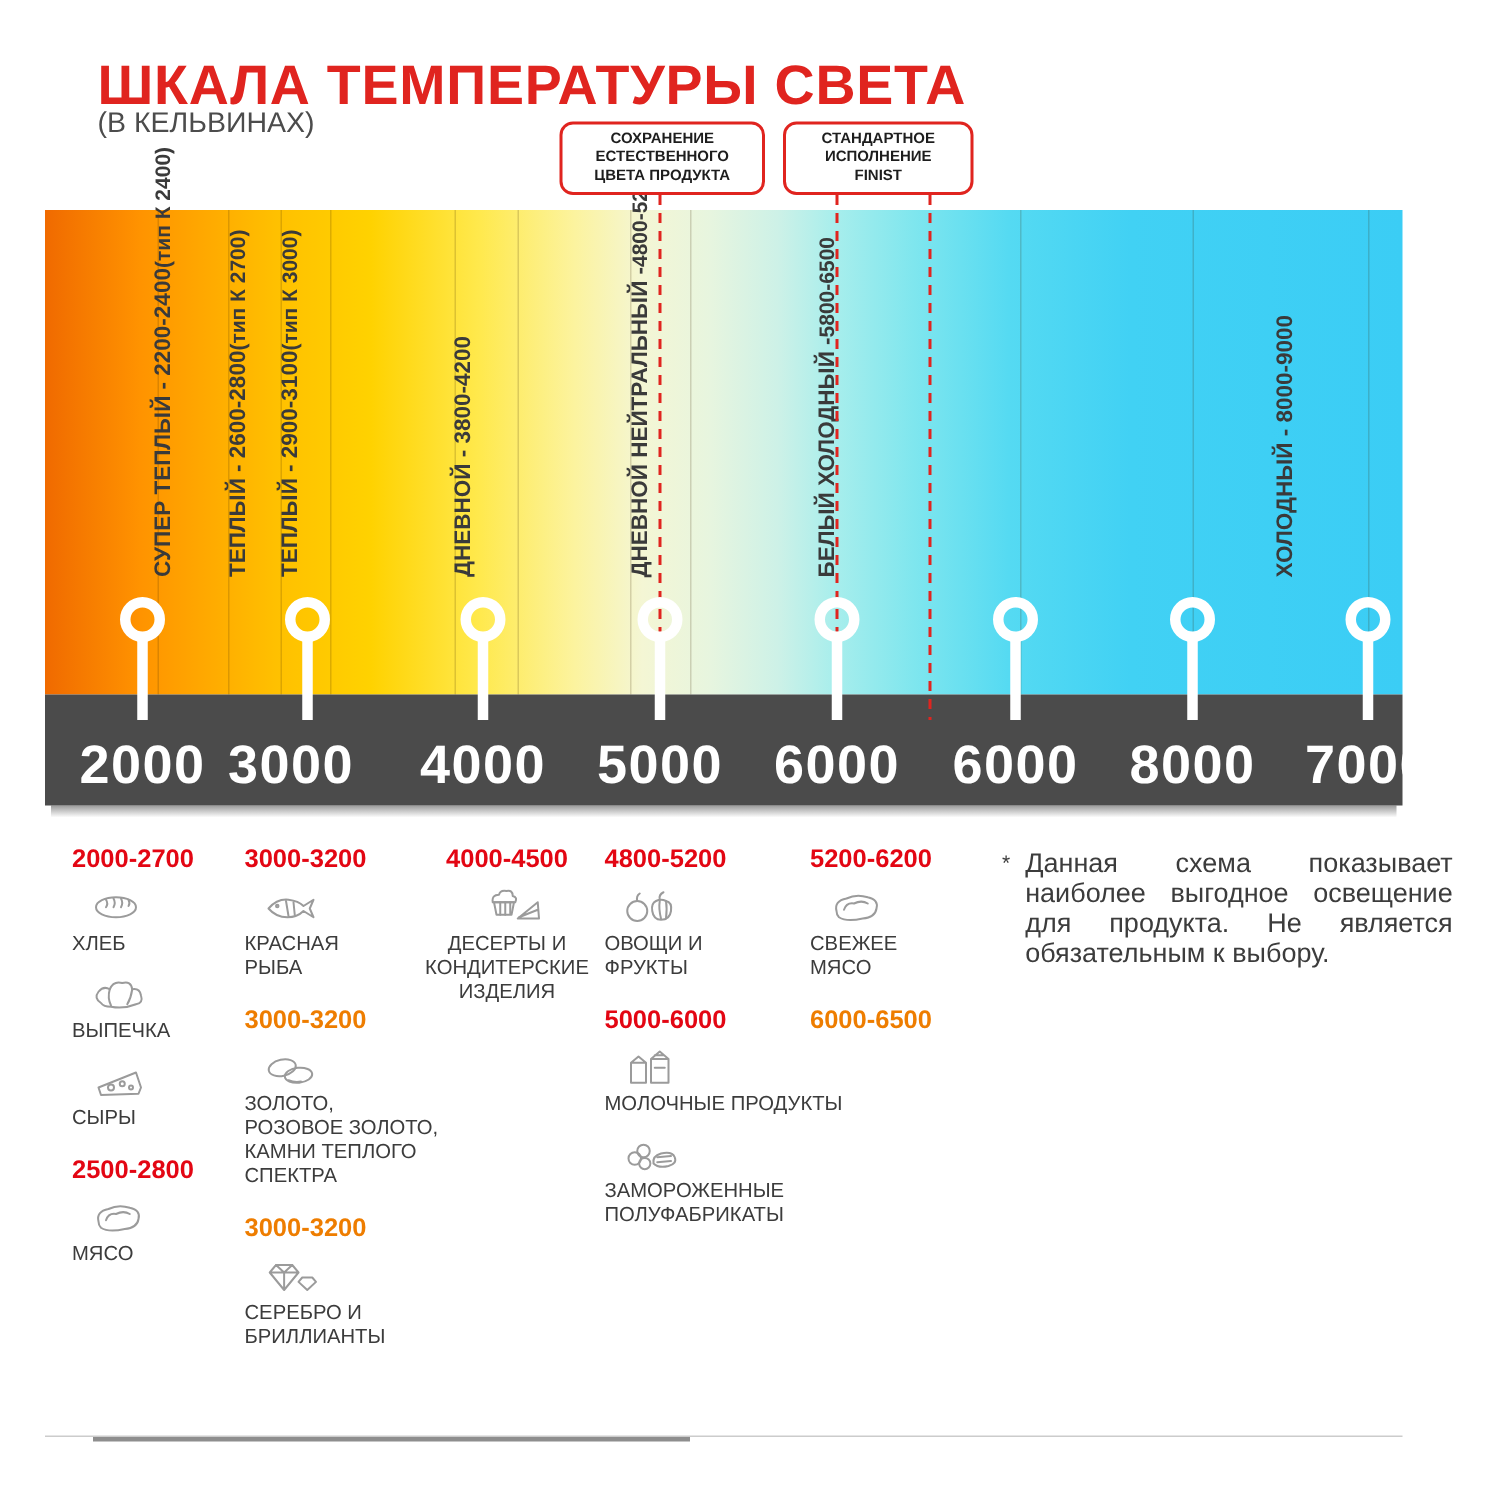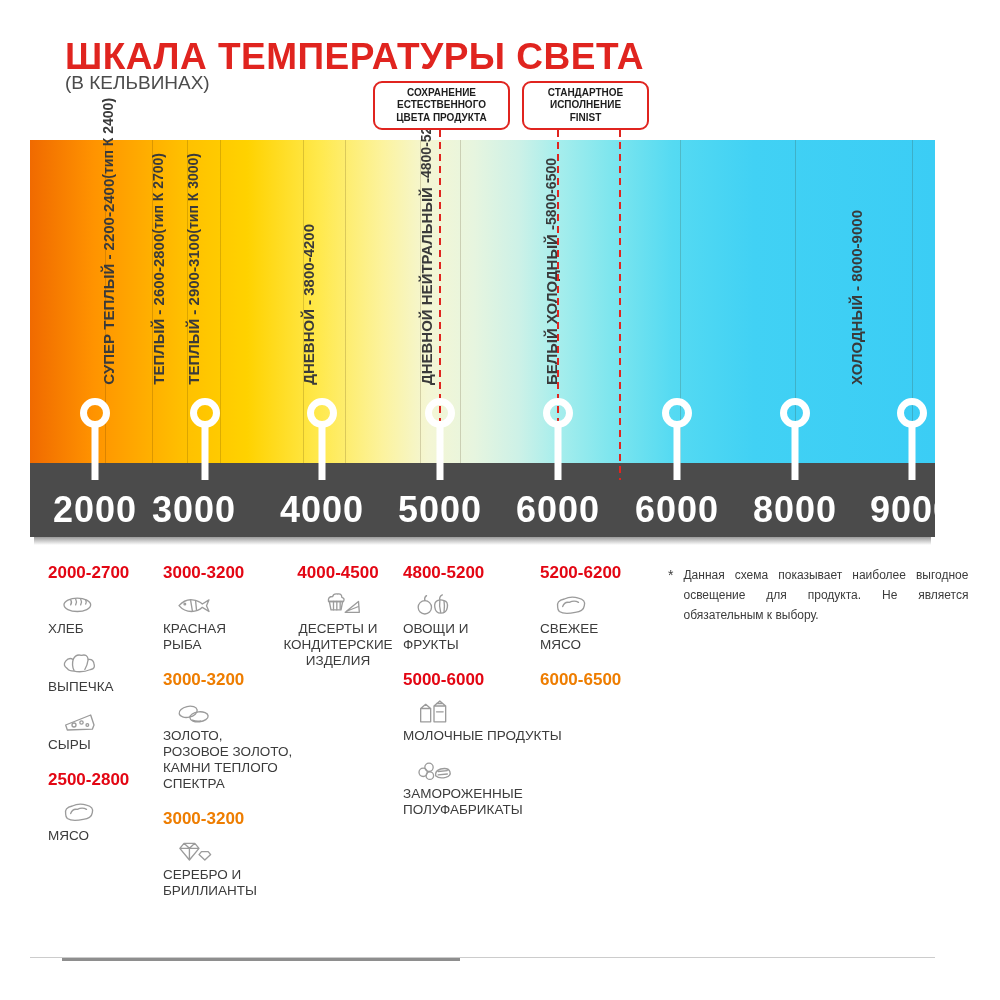--- a/index.html
+++ b/index.html
@@ -140,7 +140,7 @@
     <div class="tick" style="left: 795px;">8000</div>
     <div class="stem" style="left: 912px;"></div>
     <div class="ring" style="left: 912px;"></div>
-    <div class="tick" style="left: 912px;">9000</div>
+    <div class="tick" style="left: 912px;">7000</div>
     <div class="col" style="left: 48px; width: 105px;">
       <div class="block">
         <div class="range red">2000-2700</div>

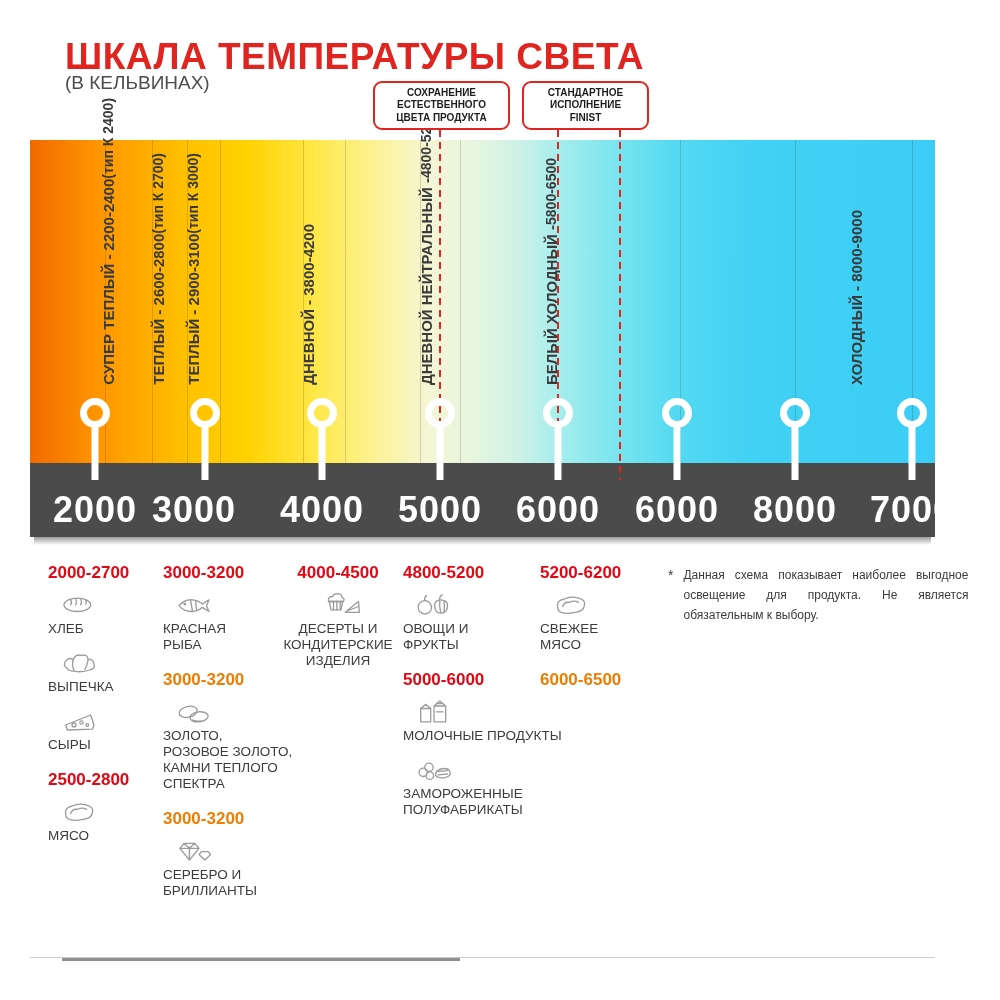--- a/index.html
+++ b/index.html
@@ -43,7 +43,7 @@
   
   #note{position:absolute;left:668px;top:565px;width:310px;z-index:1;display:flex;}
   #note .ast{font-size:14px;color:#3c3c3c;margin-right:10px;line-height:20px;}
-  #note .txt{font-size:12px;color:#3c3c3c;line-height:20px;text-align:justify;width:285px;}
+  #note .txt{font-size:18px;color:#3c3c3c;line-height:20px;text-align:justify;width:285px;}
   
   .rule1{position:absolute;left:30px;top:957px;width:905px;height:1px;background:#ccc;}
   .rule2{position:absolute;left:62px;top:958px;width:398px;height:3px;background:#8e8e8e;}

